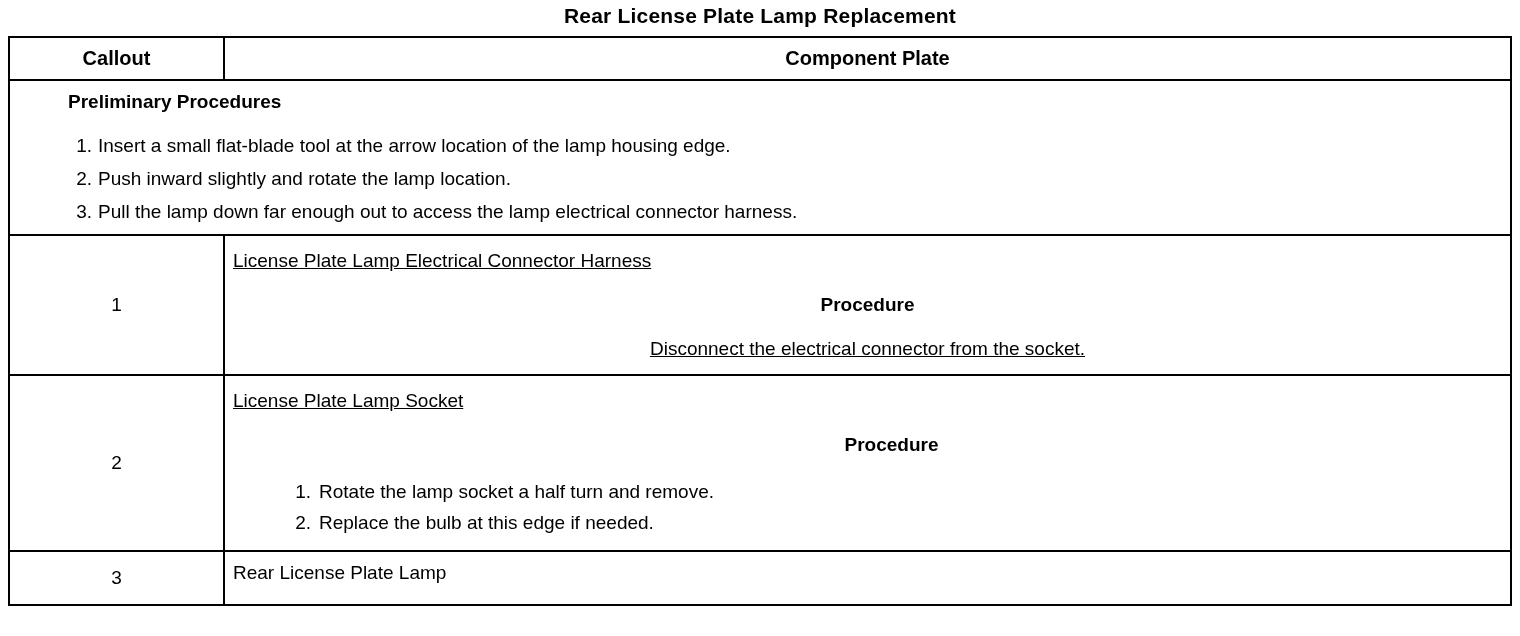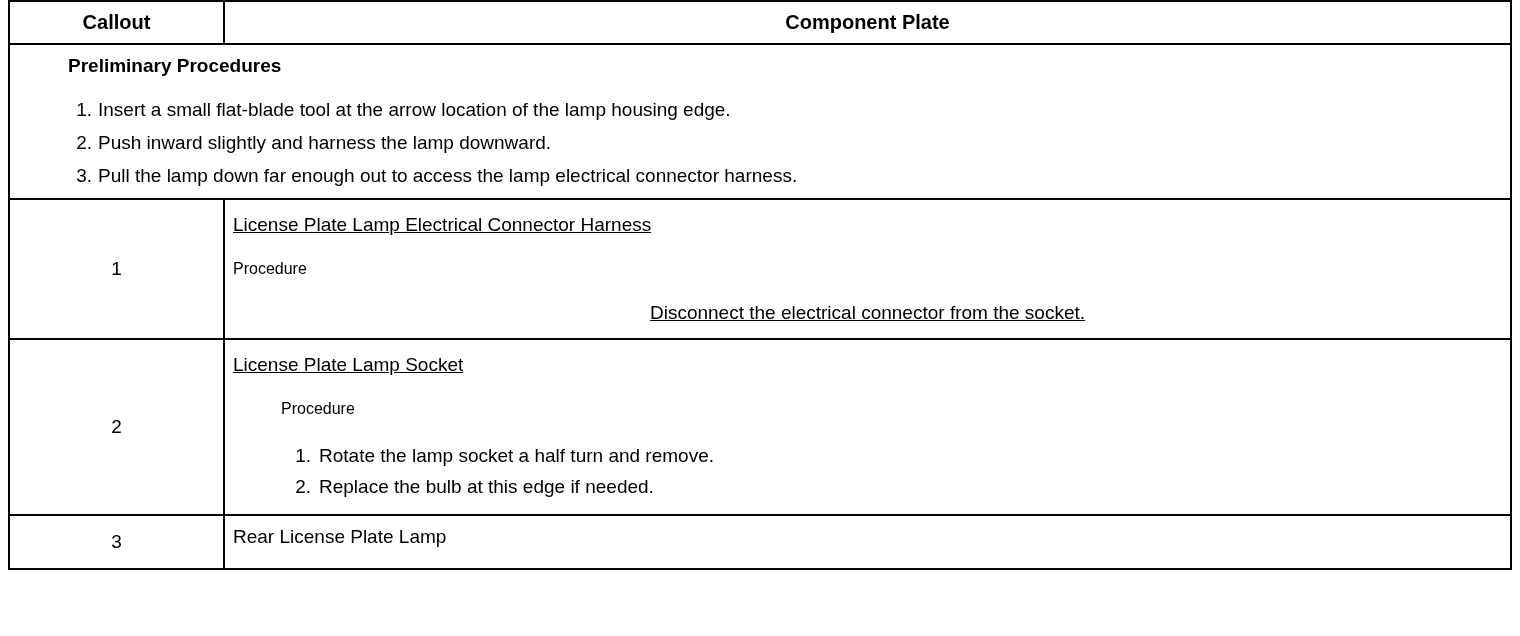--- a/index.html
+++ b/index.html
@@ -144,6 +144,7 @@
 
 <div class="page">
 
+  <div class="doc-title">Rear License Plate Lamp Replacement</div>
 
   <table class="proc-table">
     <colgroup>

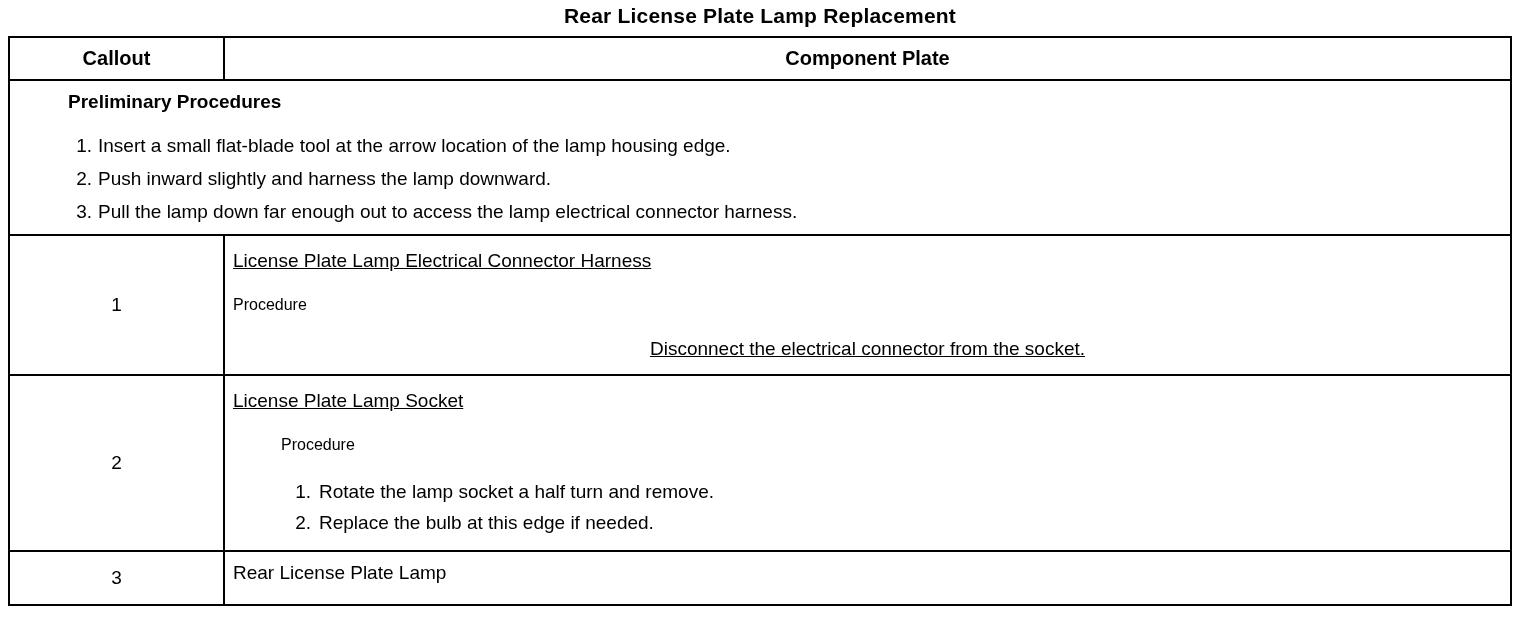--- a/index.html
+++ b/index.html
@@ -164,7 +164,7 @@
             <div class="prelim-heading">Preliminary Procedures</div>
             <ol class="prelim-list">
               <li>Insert a small flat-blade tool at the arrow location of the lamp housing edge.</li>
-              <li>Push inward slightly and harness the lamp downward.</li>
+              <li>Push inward slightly and rotate the lamp location.</li>
               <li>Pull the lamp down far enough out to access the lamp electrical connector harness.</li>
             </ol>
           </div>

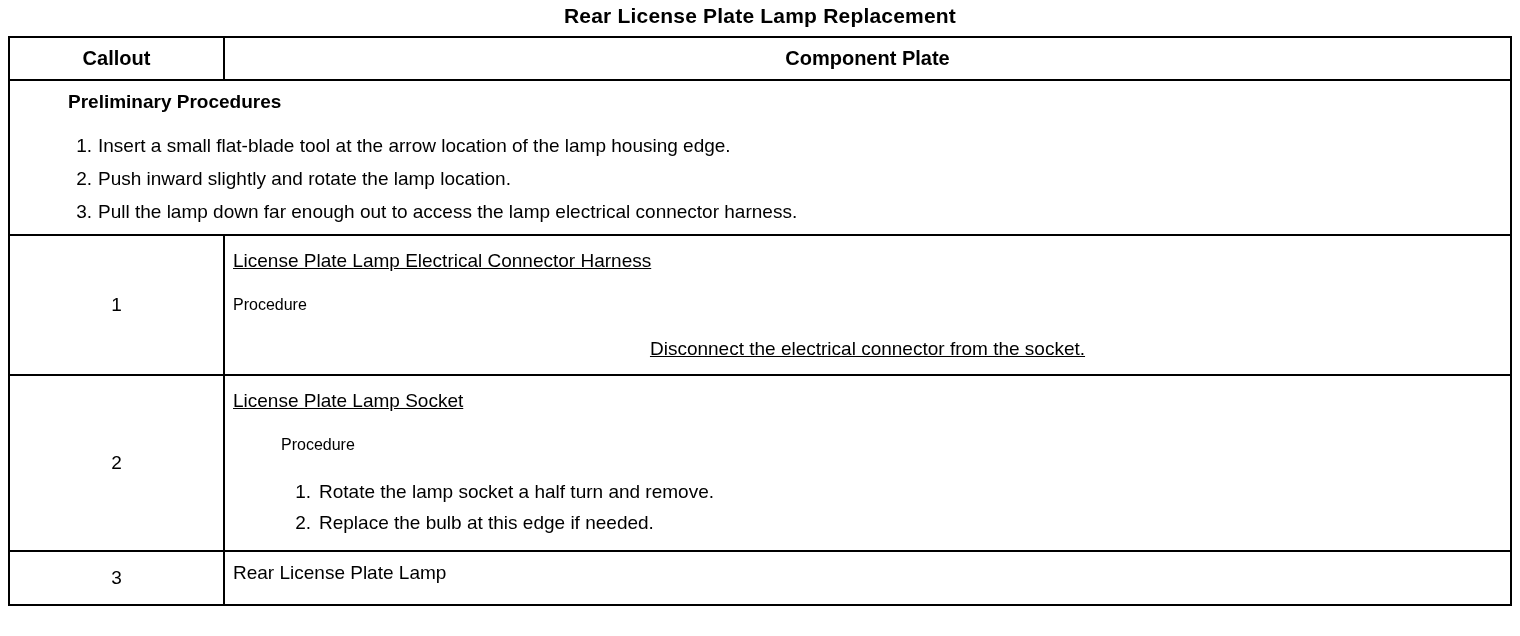--- a/index.html
+++ b/index.html
@@ -101,10 +101,11 @@
     text-decoration: underline;
   }
   .line-bold {
-    font-size: 16px;
-    font-weight: normal;
+    font-size: 19px;
+    font-weight: bold;
     line-height: 26px;
     padding-bottom: 18px;
+    text-align: center;
   }
   .line-last {
     padding-bottom: 0;

